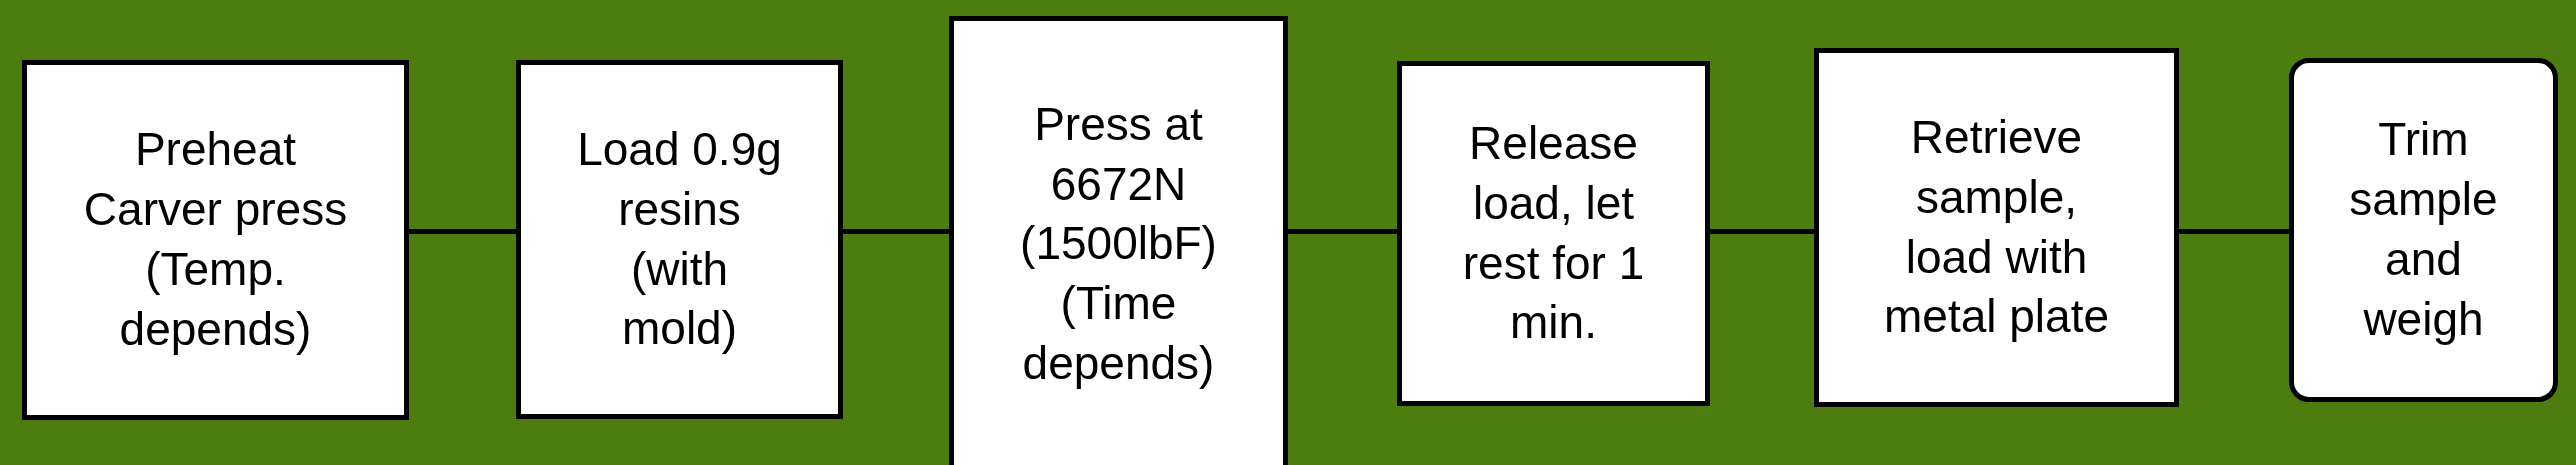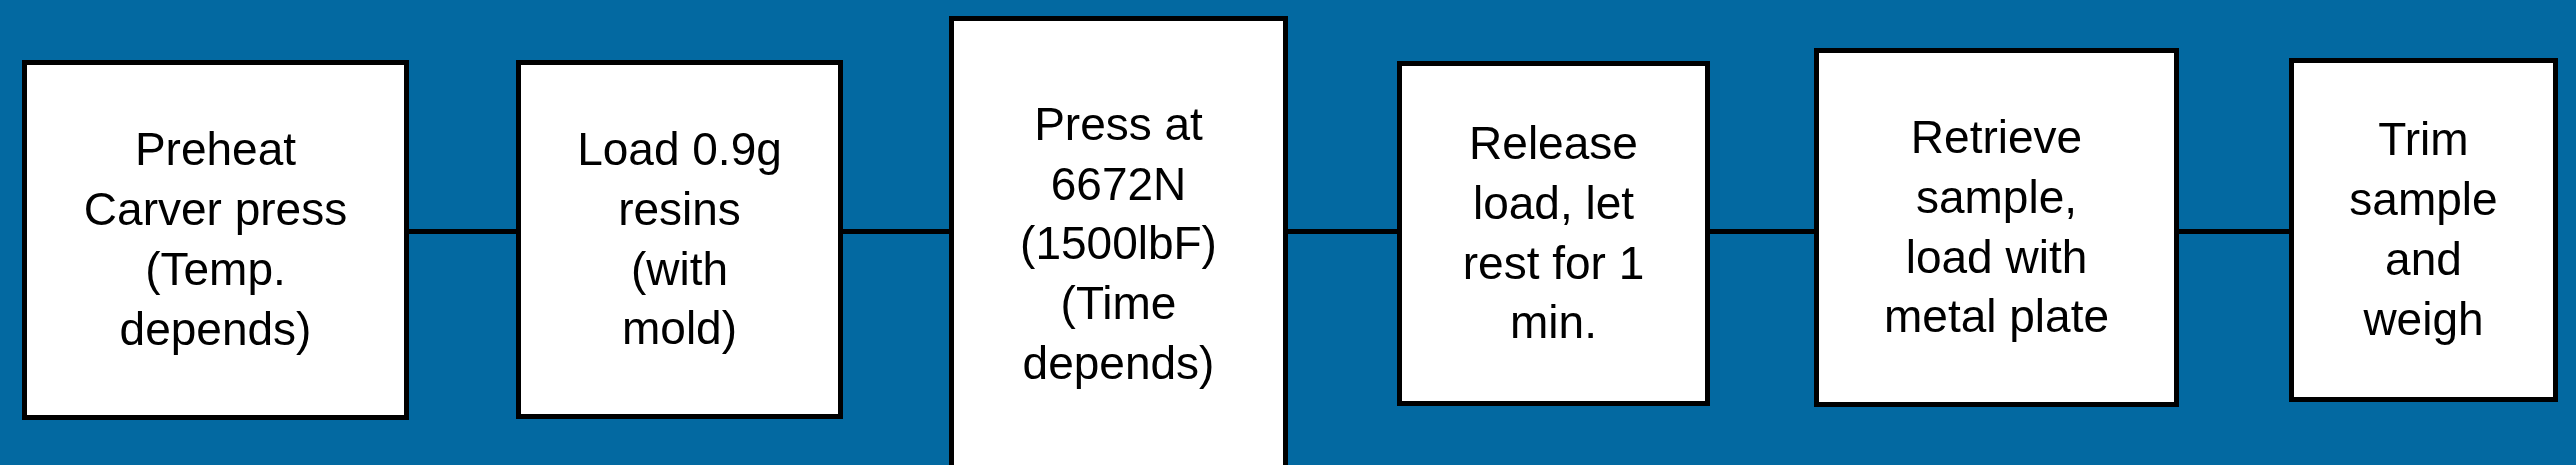--- a/index.html
+++ b/index.html
@@ -15,7 +15,7 @@
     position: relative;
     width: 2576px;
     height: 466px;
-    background: #0369a1;
+    background: #4d7c0f;
     overflow: hidden;
   }
   .node {

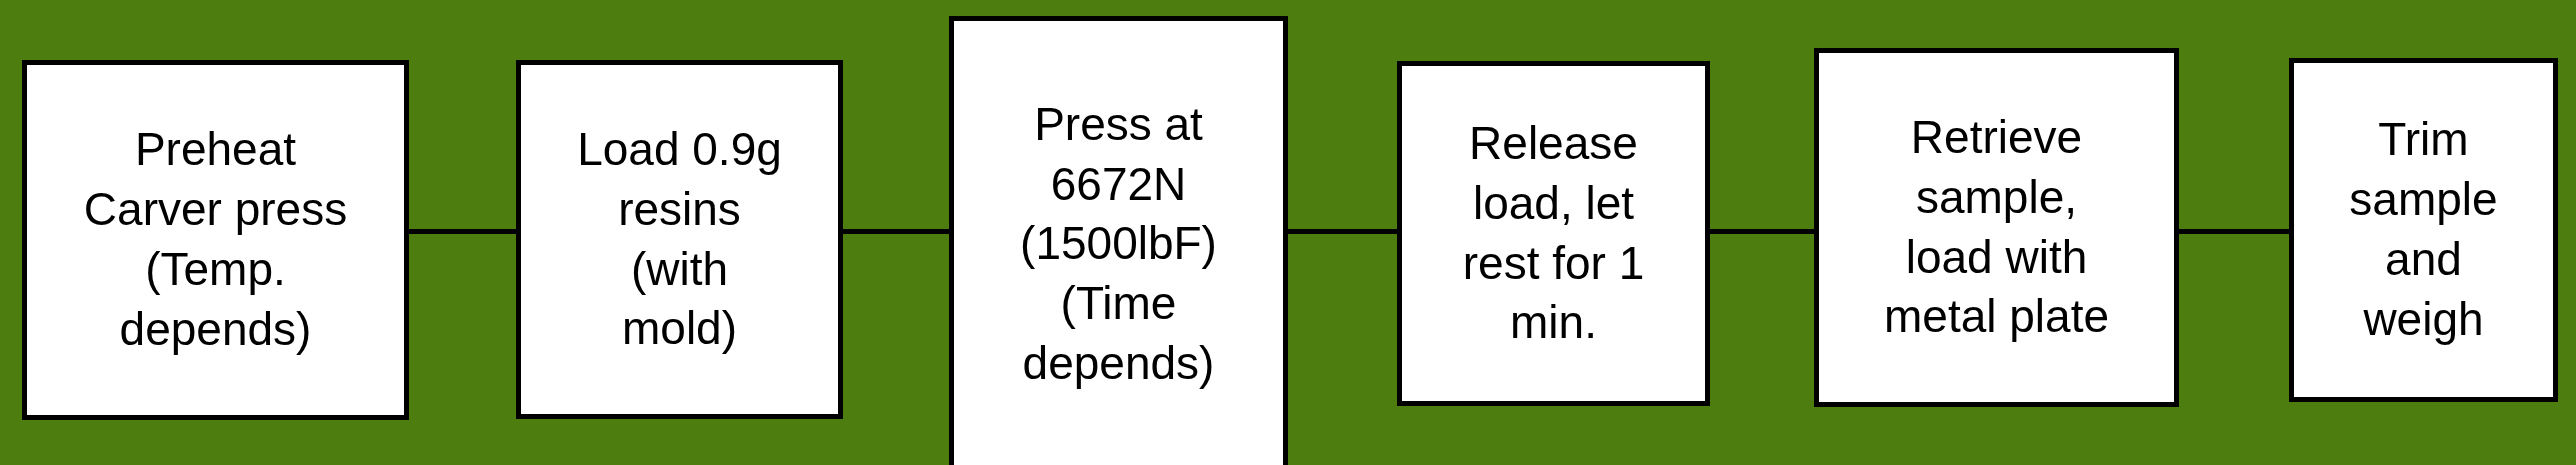--- a/index.html
+++ b/index.html
@@ -93,7 +93,7 @@
 metal plate</span>
   </div>
 
-  <div class="node" style="left: 2289px; top: 58px; width: 269px; height: 344px;">
+  <div class="node" style="left: 2289px; top: 58px; width: 269px; height: 344px; border-radius: 20px;">
     <span class="node-label">Trim
 sample
 and

